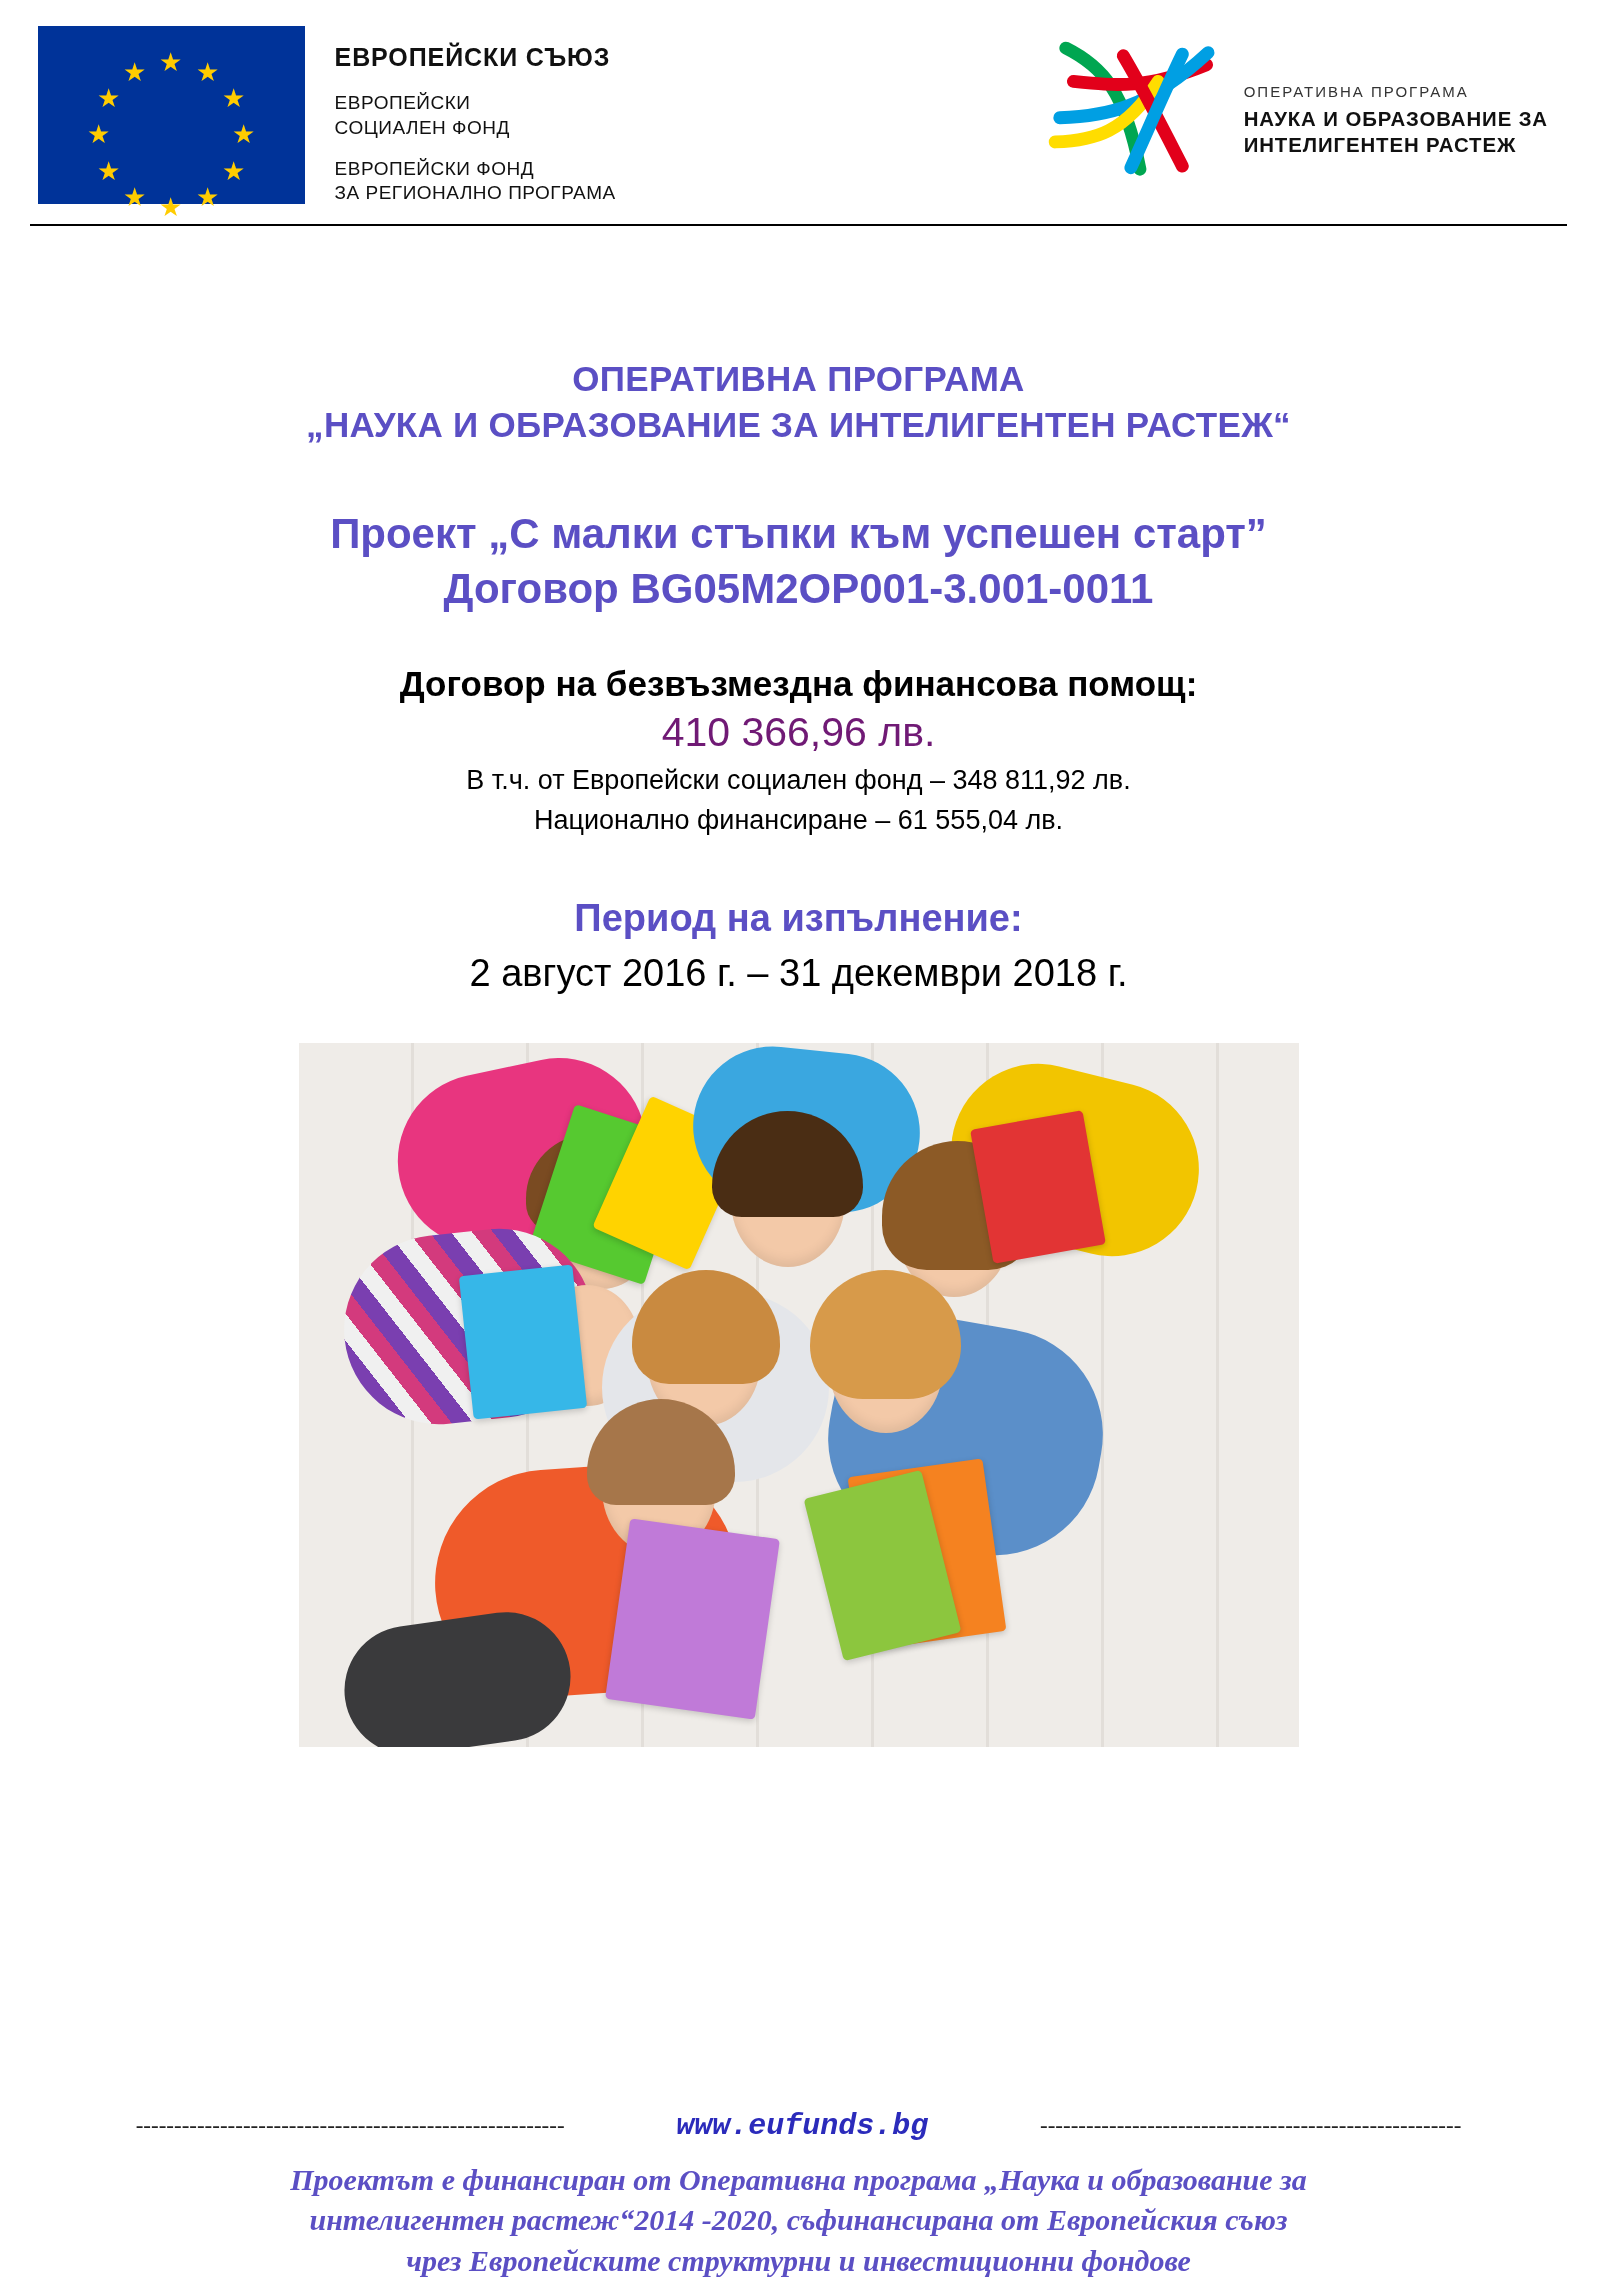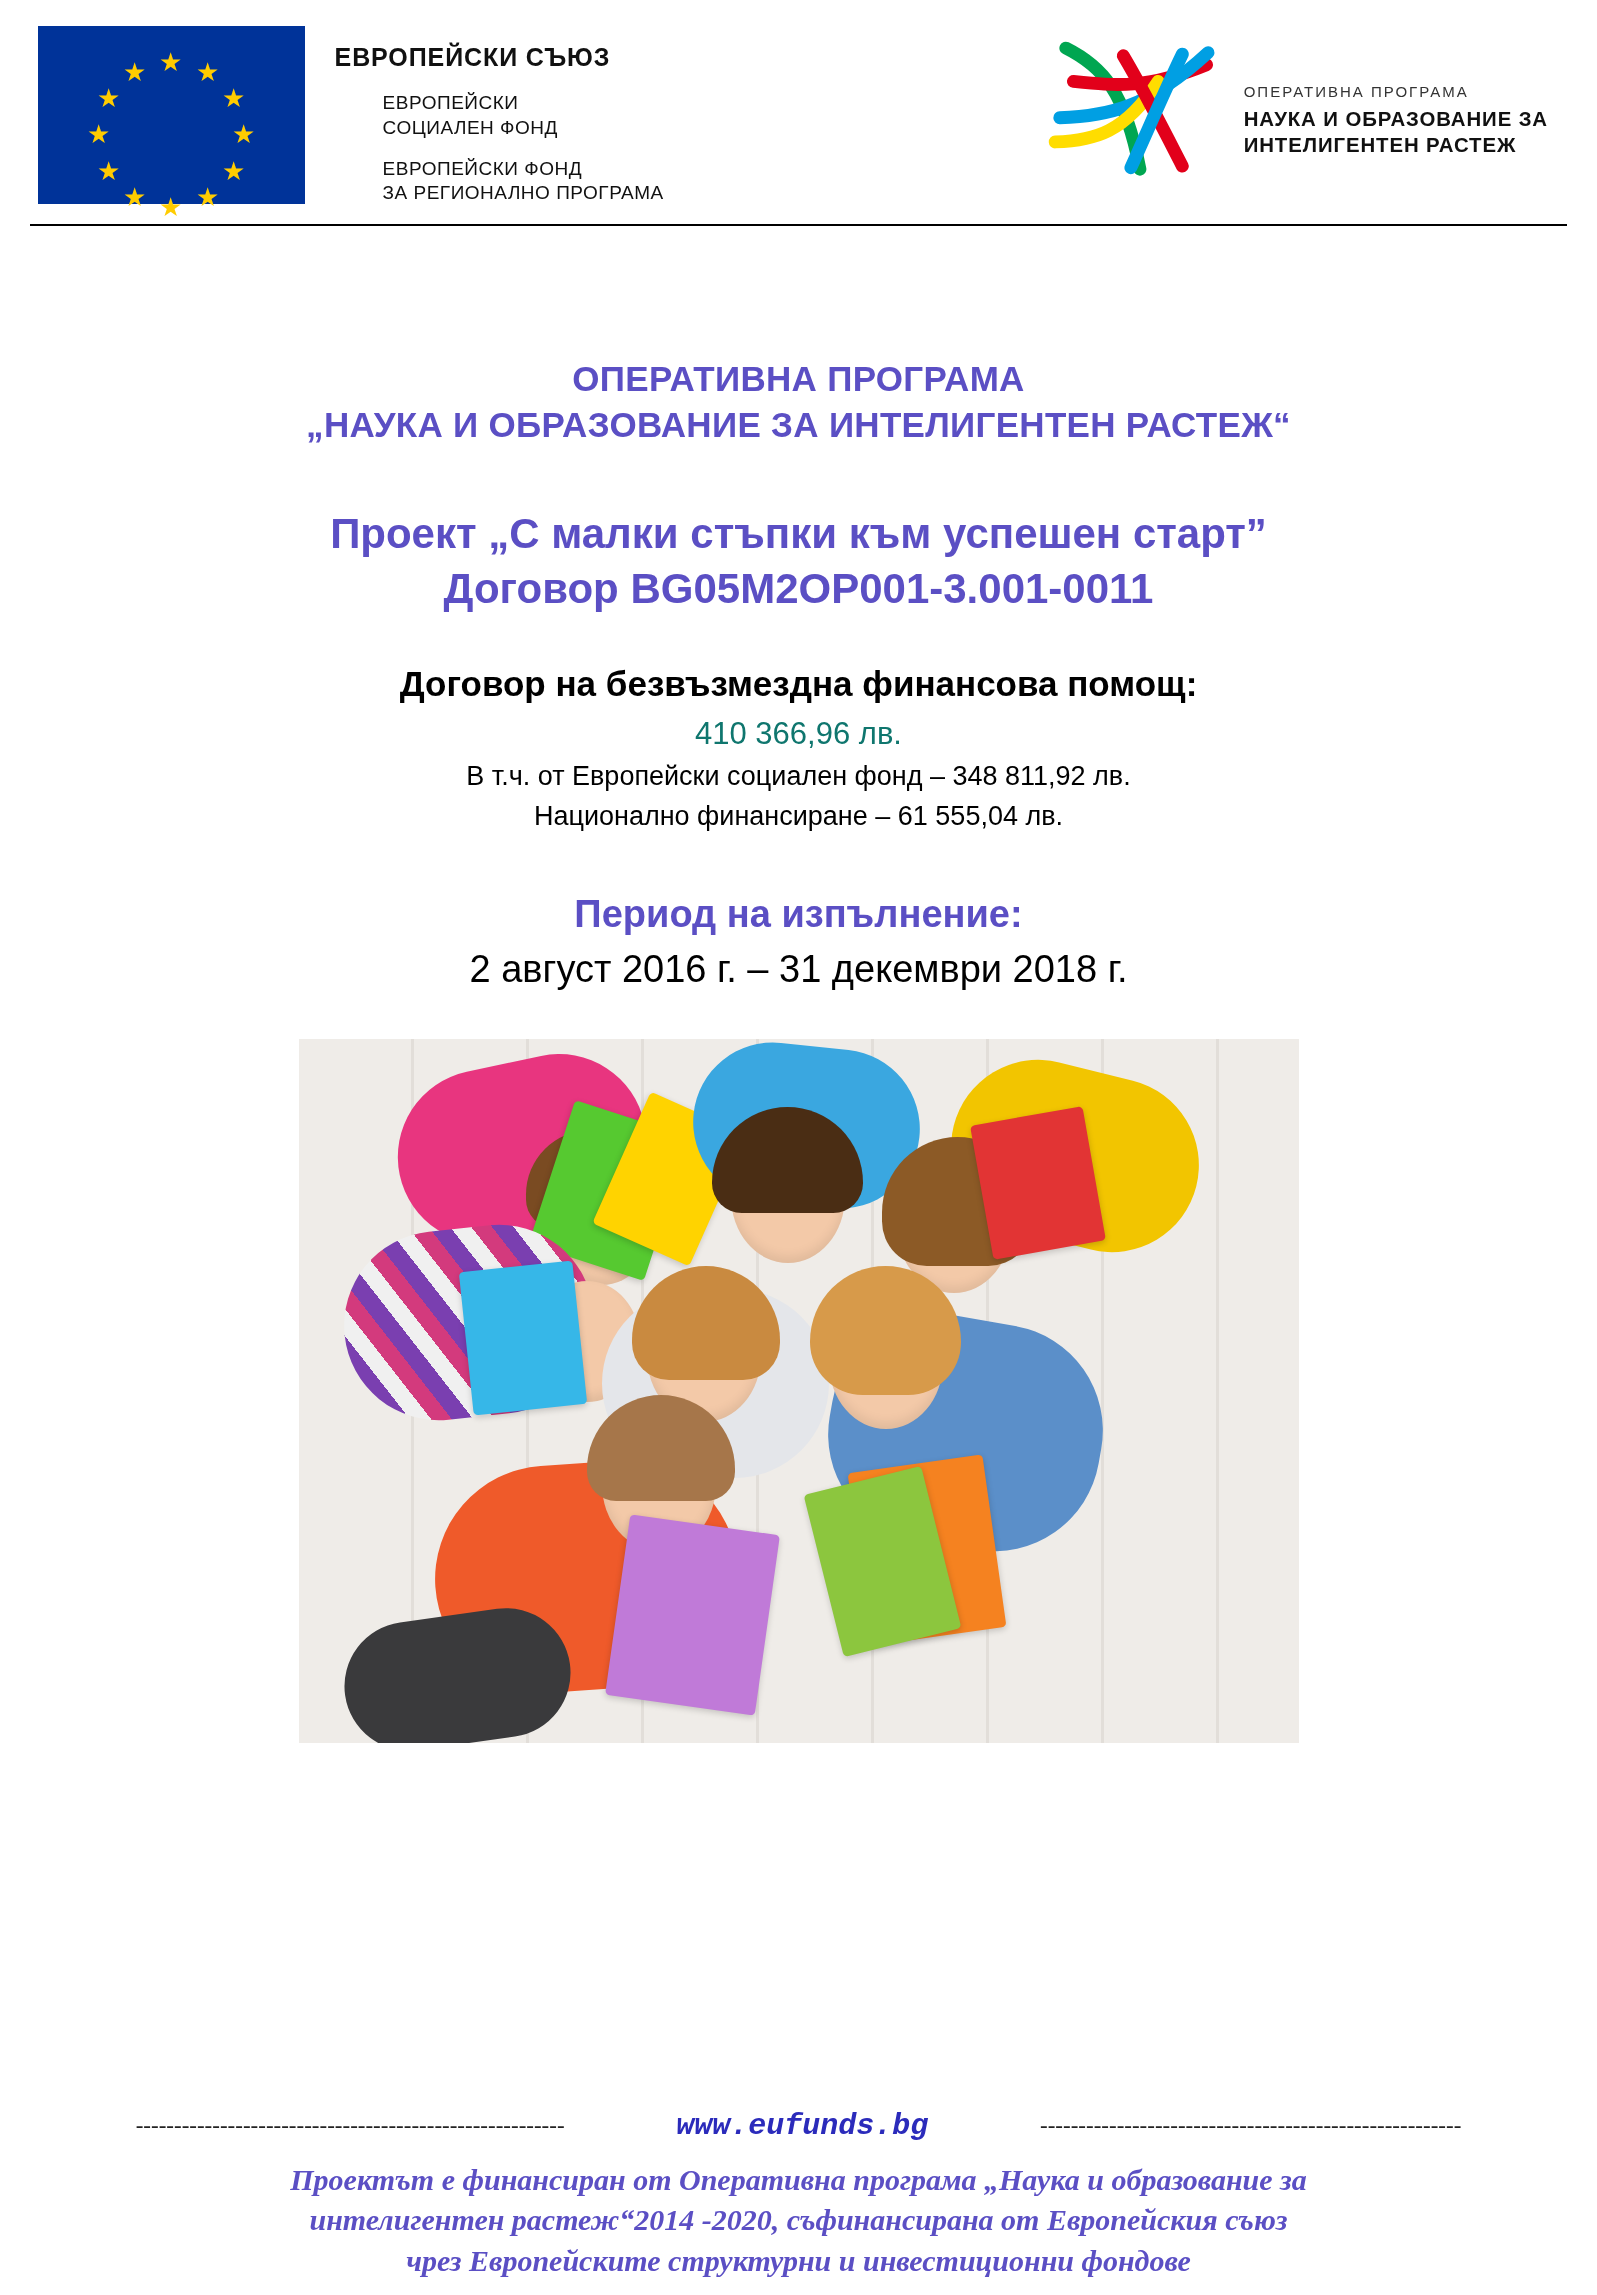--- a/index.html
+++ b/index.html
@@ -75,7 +75,6 @@
     letter-spacing: 0.5px;
     color: #111;
     margin-bottom: 16.7px;
-    margin-left: 48px;
   }
 
   

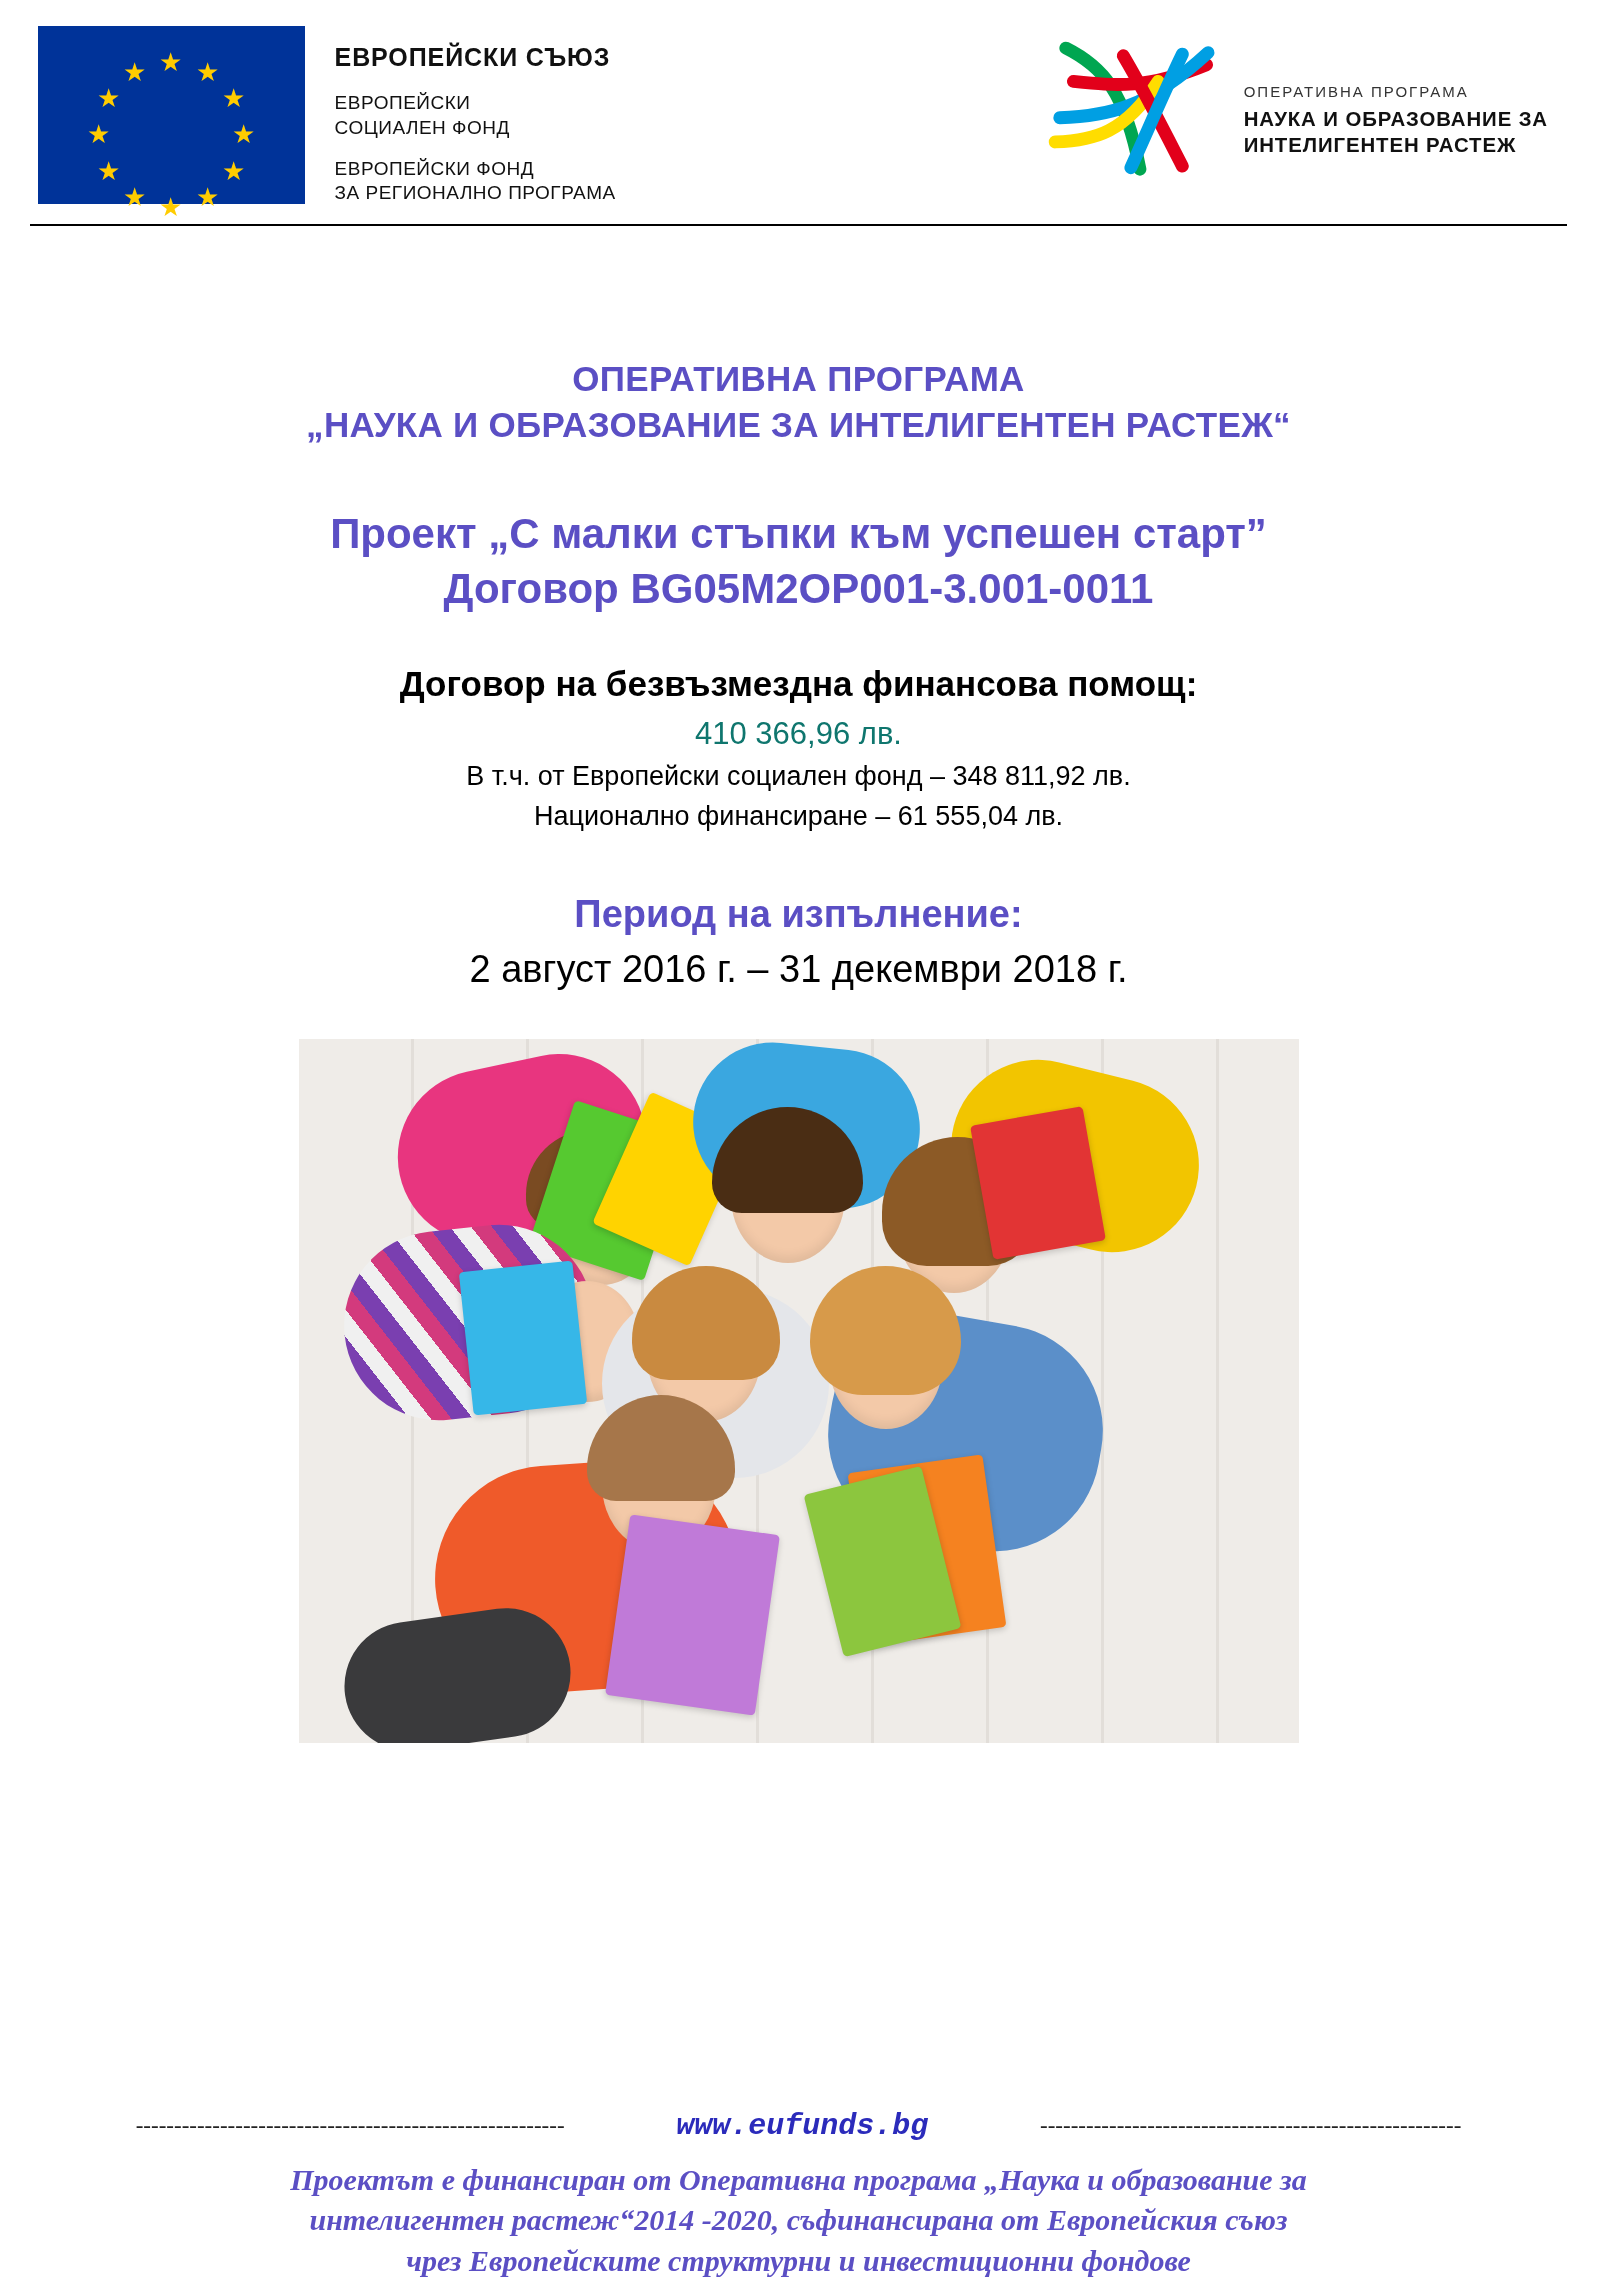--- a/index.html
+++ b/index.html
@@ -137,9 +137,9 @@
     color: #000;
   }
   .grant-amount {
-    margin-top: 12px;
-    font-size: 31px;
-    color: #0f766e;
+    margin-top: 5px;
+    font-size: 41px;
+    color: #701a75;
   }
   .grant-line {
     margin-top: 9px;

